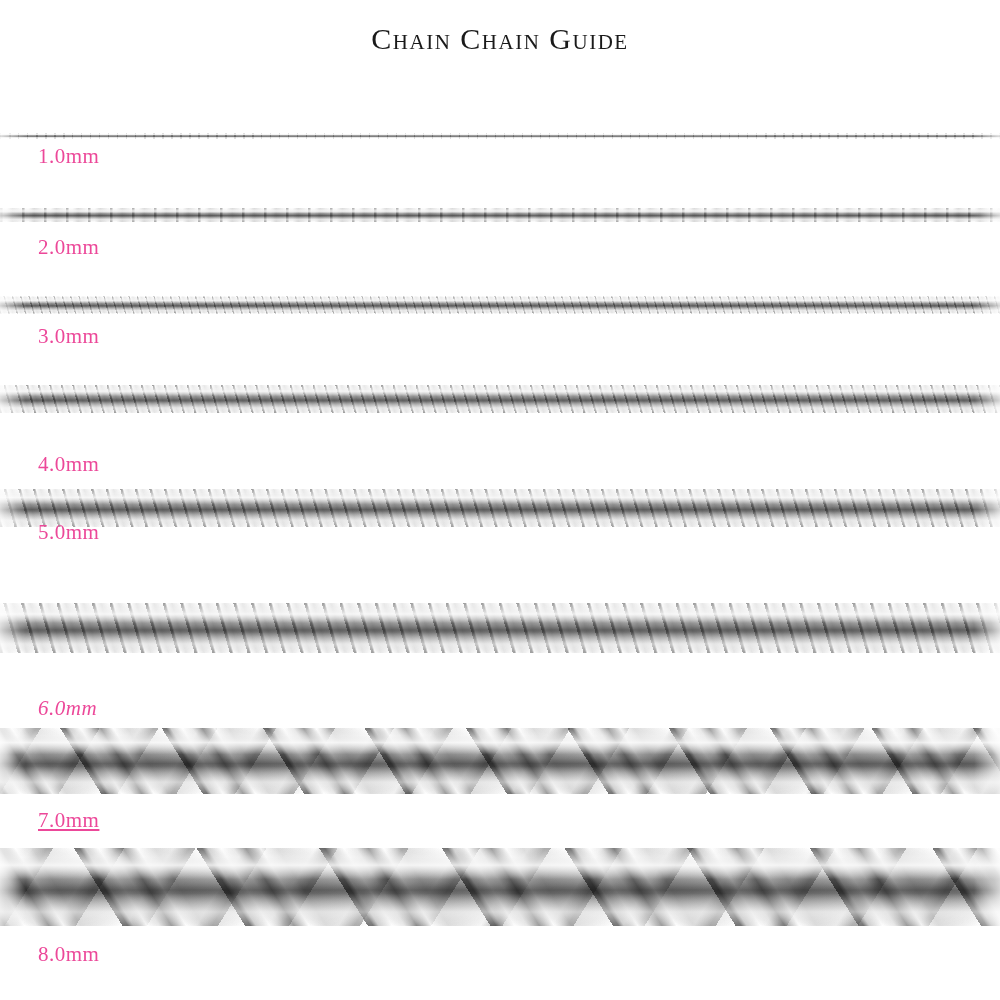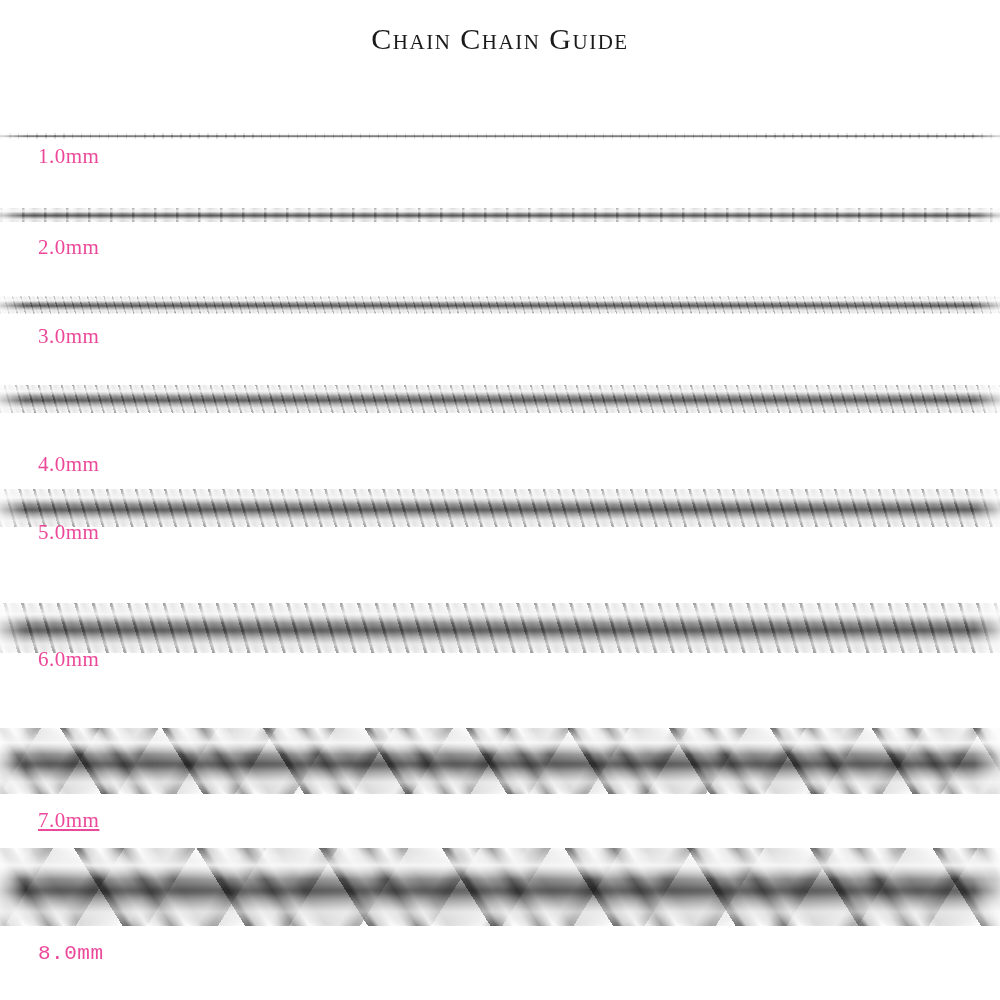--- a/index.html
+++ b/index.html
@@ -153,7 +153,7 @@
         <div class="gloss" style="height: 50px;"></div>
         <div class="fade-ends"></div>
       </div>
-      <div class="chain-label" style="top: 647px;">6.0mm</div>
+      <div class="chain-label" style="top: 696px; font-style: italic;">6.0mm</div>
       <div class="chain-strip" style="top: 722px; height: 78px;">
         <div class="band" style="height: 66px;"></div>
         <div class="links" style="height: 66px; background: repeating-linear-gradient(58deg, rgba(25, 25, 25, 0.72) 0px, rgba(25, 25, 25, 0.72) 3.9px, rgba(90, 90, 90, 0.35) 7.7px, rgba(255, 255, 255, 0.92) 17.2px, rgba(200, 200, 200, 0.45) 25.8px, rgba(40, 40, 40, 0.55) 34.4px, rgba(255, 255, 255, 0.85) 44.7px, rgba(120, 120, 120, 0.3) 56.8px, rgba(255, 255, 255, 0) 86px), repeating-linear-gradient(-58deg, rgba(20, 20, 20, 0.4) 0px, rgba(20, 20, 20, 0.4) 4.3px, rgba(255, 255, 255, 0.55) 15.5px, rgba(255, 255, 255, 0) 49.9px);"></div>

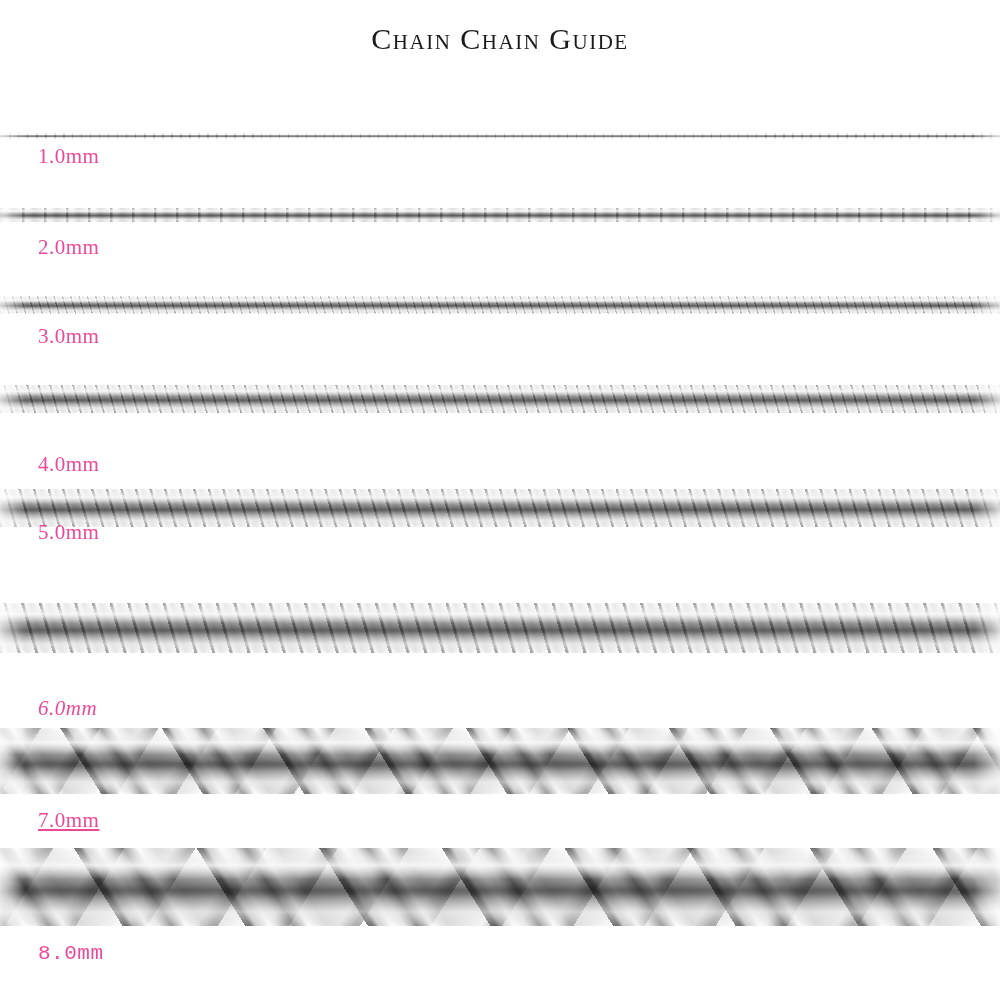--- a/index.html
+++ b/index.html
@@ -167,7 +167,7 @@
         <div class="gloss" style="height: 78px;"></div>
         <div class="fade-ends"></div>
       </div>
-      <div class="chain-label" style="top: 942px; font-family: Liberation Mono, monospace;">8.0mm</div>
+      <div class="chain-label" style="top: 942px;">8.0mm</div>
     </div>
 </div>
 

